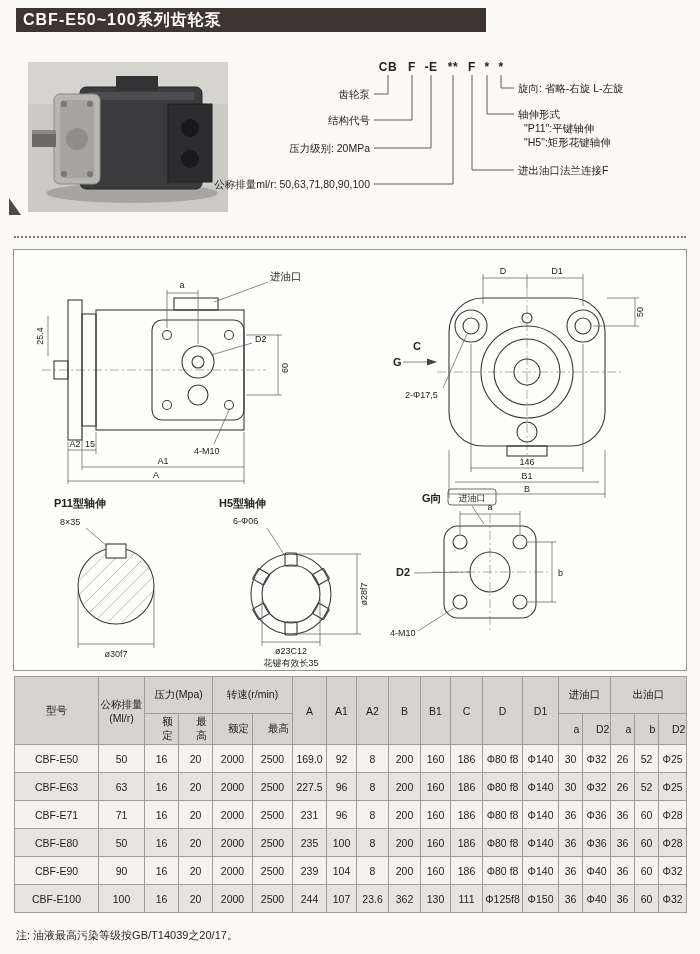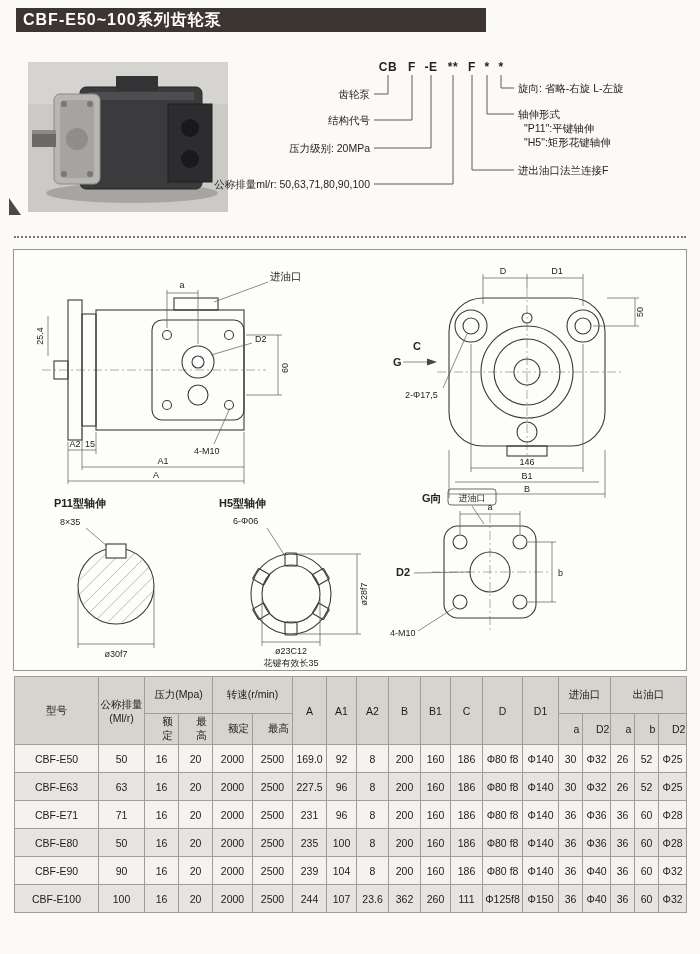--- a/index.html
+++ b/index.html
@@ -465,7 +465,7 @@
           <td>107</td>
           <td>23.6</td>
           <td>362</td>
-          <td>260</td>
+          <td>130</td>
           <td>111</td>
           <td>Φ125f8</td>
           <td>Φ150</td>

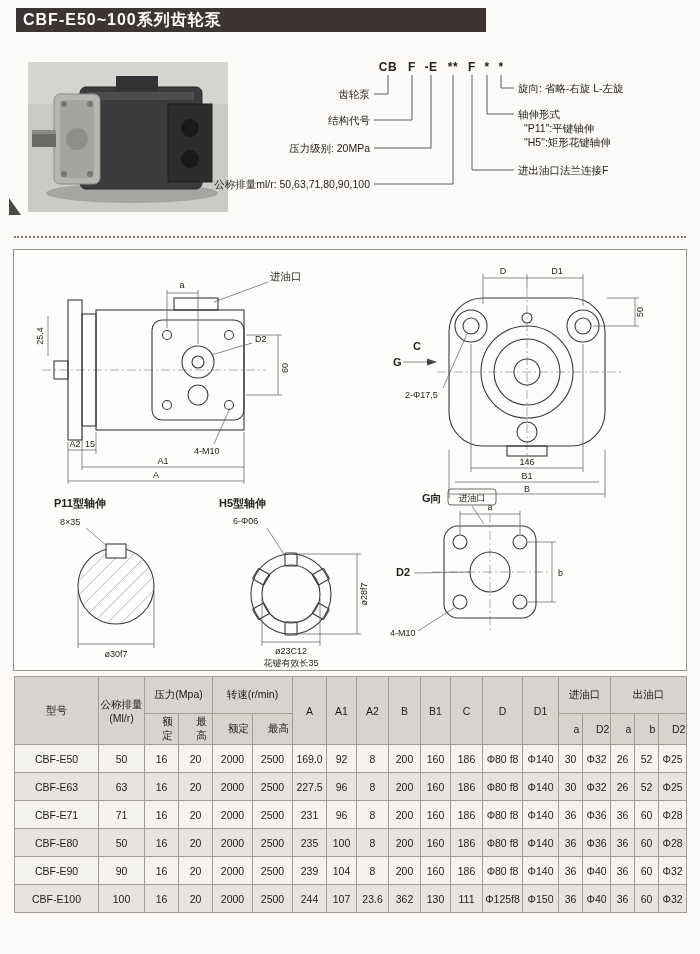--- a/index.html
+++ b/index.html
@@ -478,6 +478,7 @@
     </tbody>
   </table>
 
+  <div class="note">注: 油液最高污染等级按GB/T14039之20/17。</div>
 
 </div>
 

